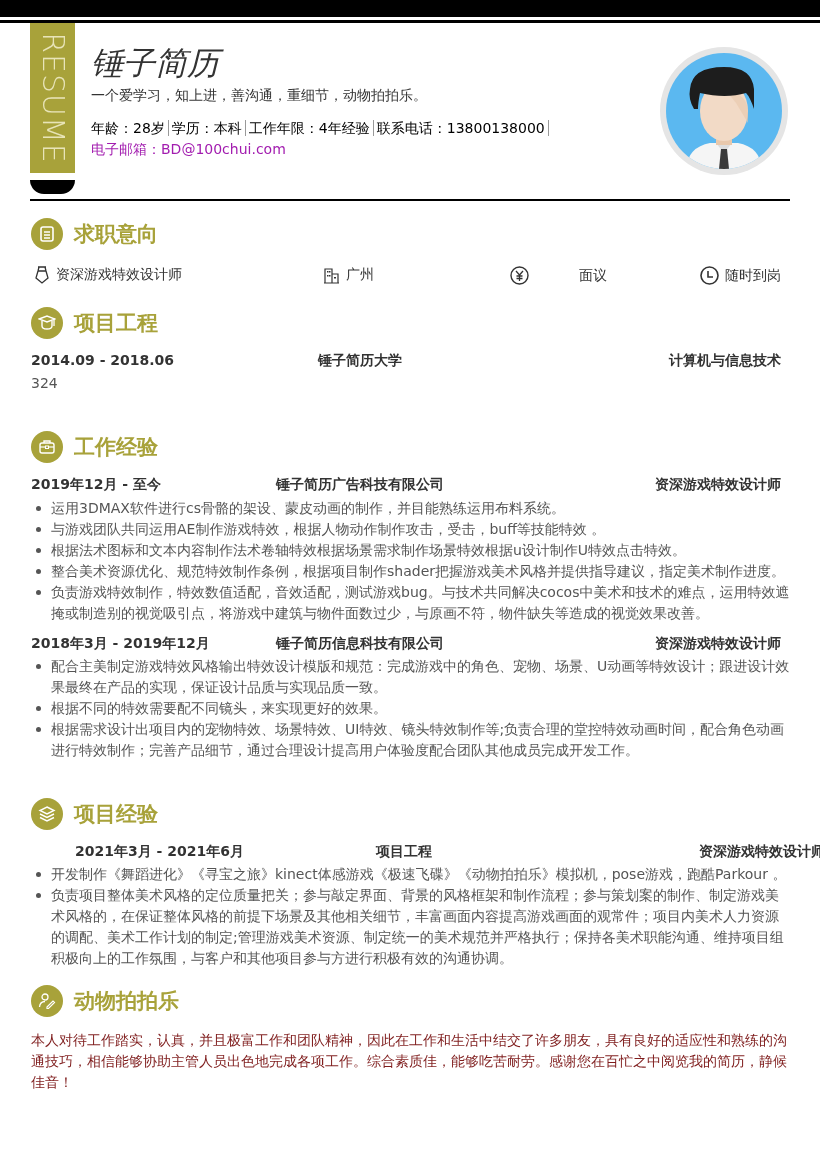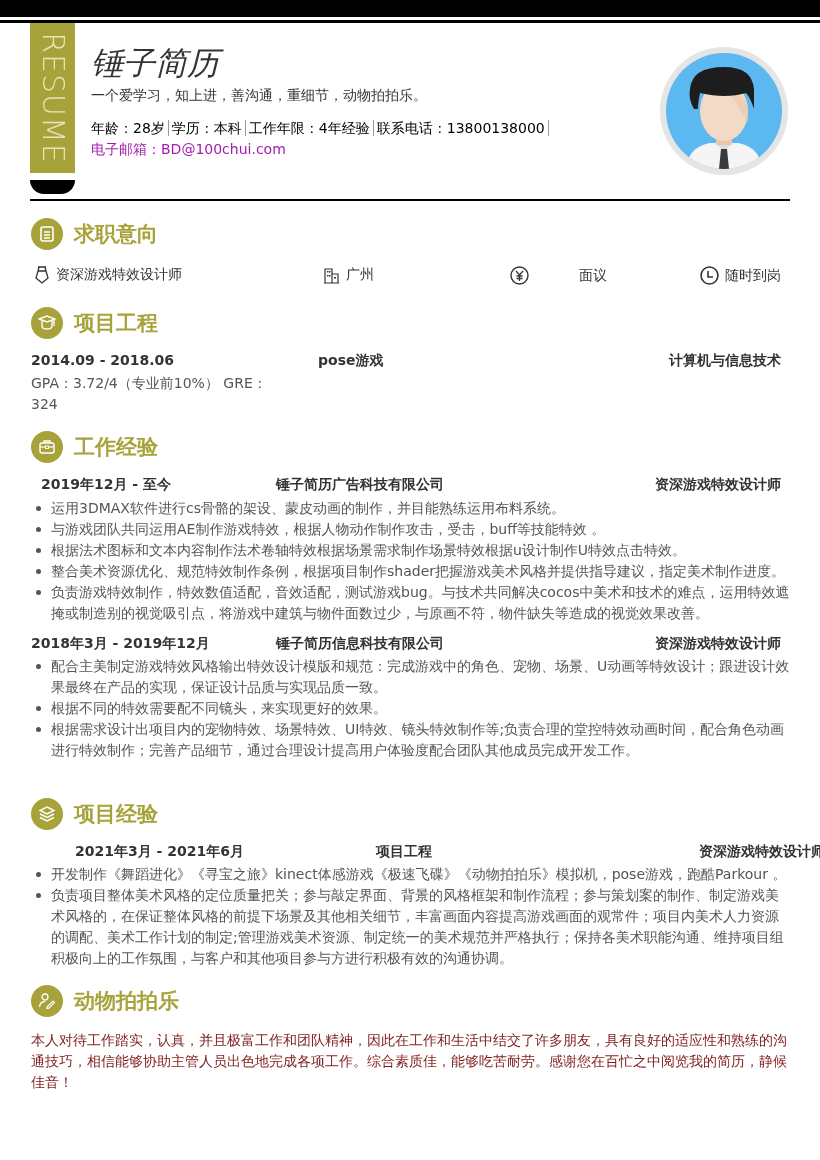--- a/index.html
+++ b/index.html
@@ -135,7 +135,7 @@
 </div>
 <div class="row-head" style="top:352px;">
   <span style="left:0;">2014.09 - 2018.06</span>
-  <span style="left:287px;">pose游戏</span>
+  <span style="left:287px;">锤子简历大学</span>
   <span style="right:0;">计算机与信息技术</span>
 </div>
 <div class="plain" style="top:373px;">

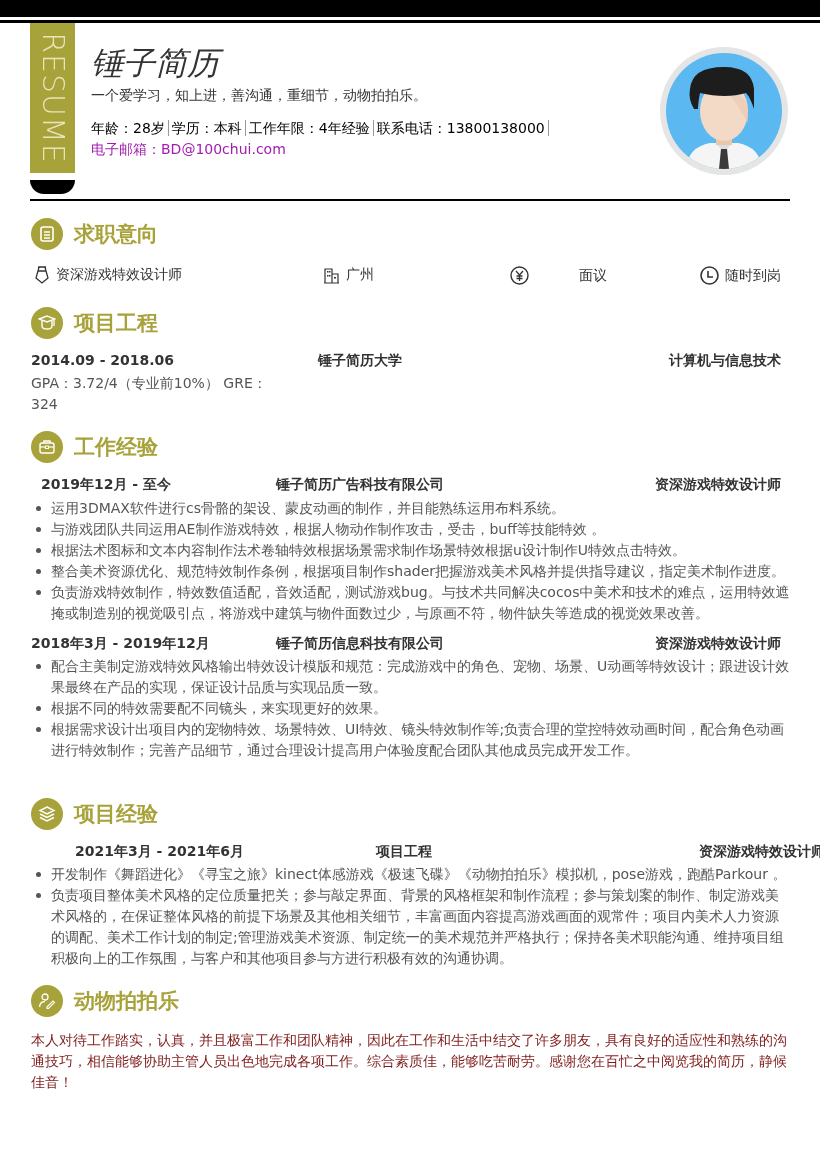--- a/index.html
+++ b/index.html
@@ -139,7 +139,6 @@
   <span style="right:0;">计算机与信息技术</span>
 </div>
 <div class="plain" style="top:373px;">
-  <div>GPA：3.72/4（专业前10%） GRE：</div>
   <div>324</div>
 </div>
 

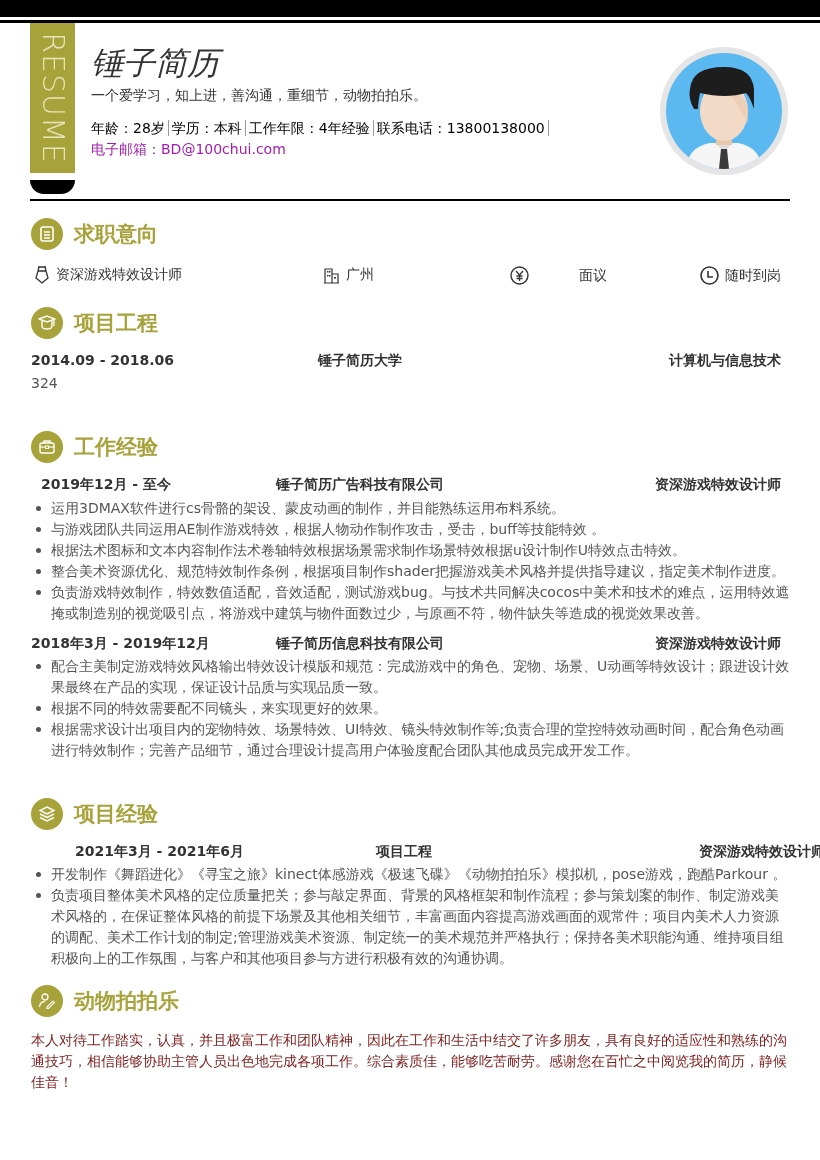--- a/index.html
+++ b/index.html
@@ -154,7 +154,7 @@
   <div class="section-title">工作经验</div>
 </div>
 <div class="row-head" style="top:476px;">
-  <span style="left:10px;">2019年12月 - 至今</span>
+  <span style="left:0;">2019年12月 - 至今</span>
   <span style="left:245px;">锤子简历广告科技有限公司</span>
   <span style="right:0;">资深游戏特效设计师</span>
 </div>

